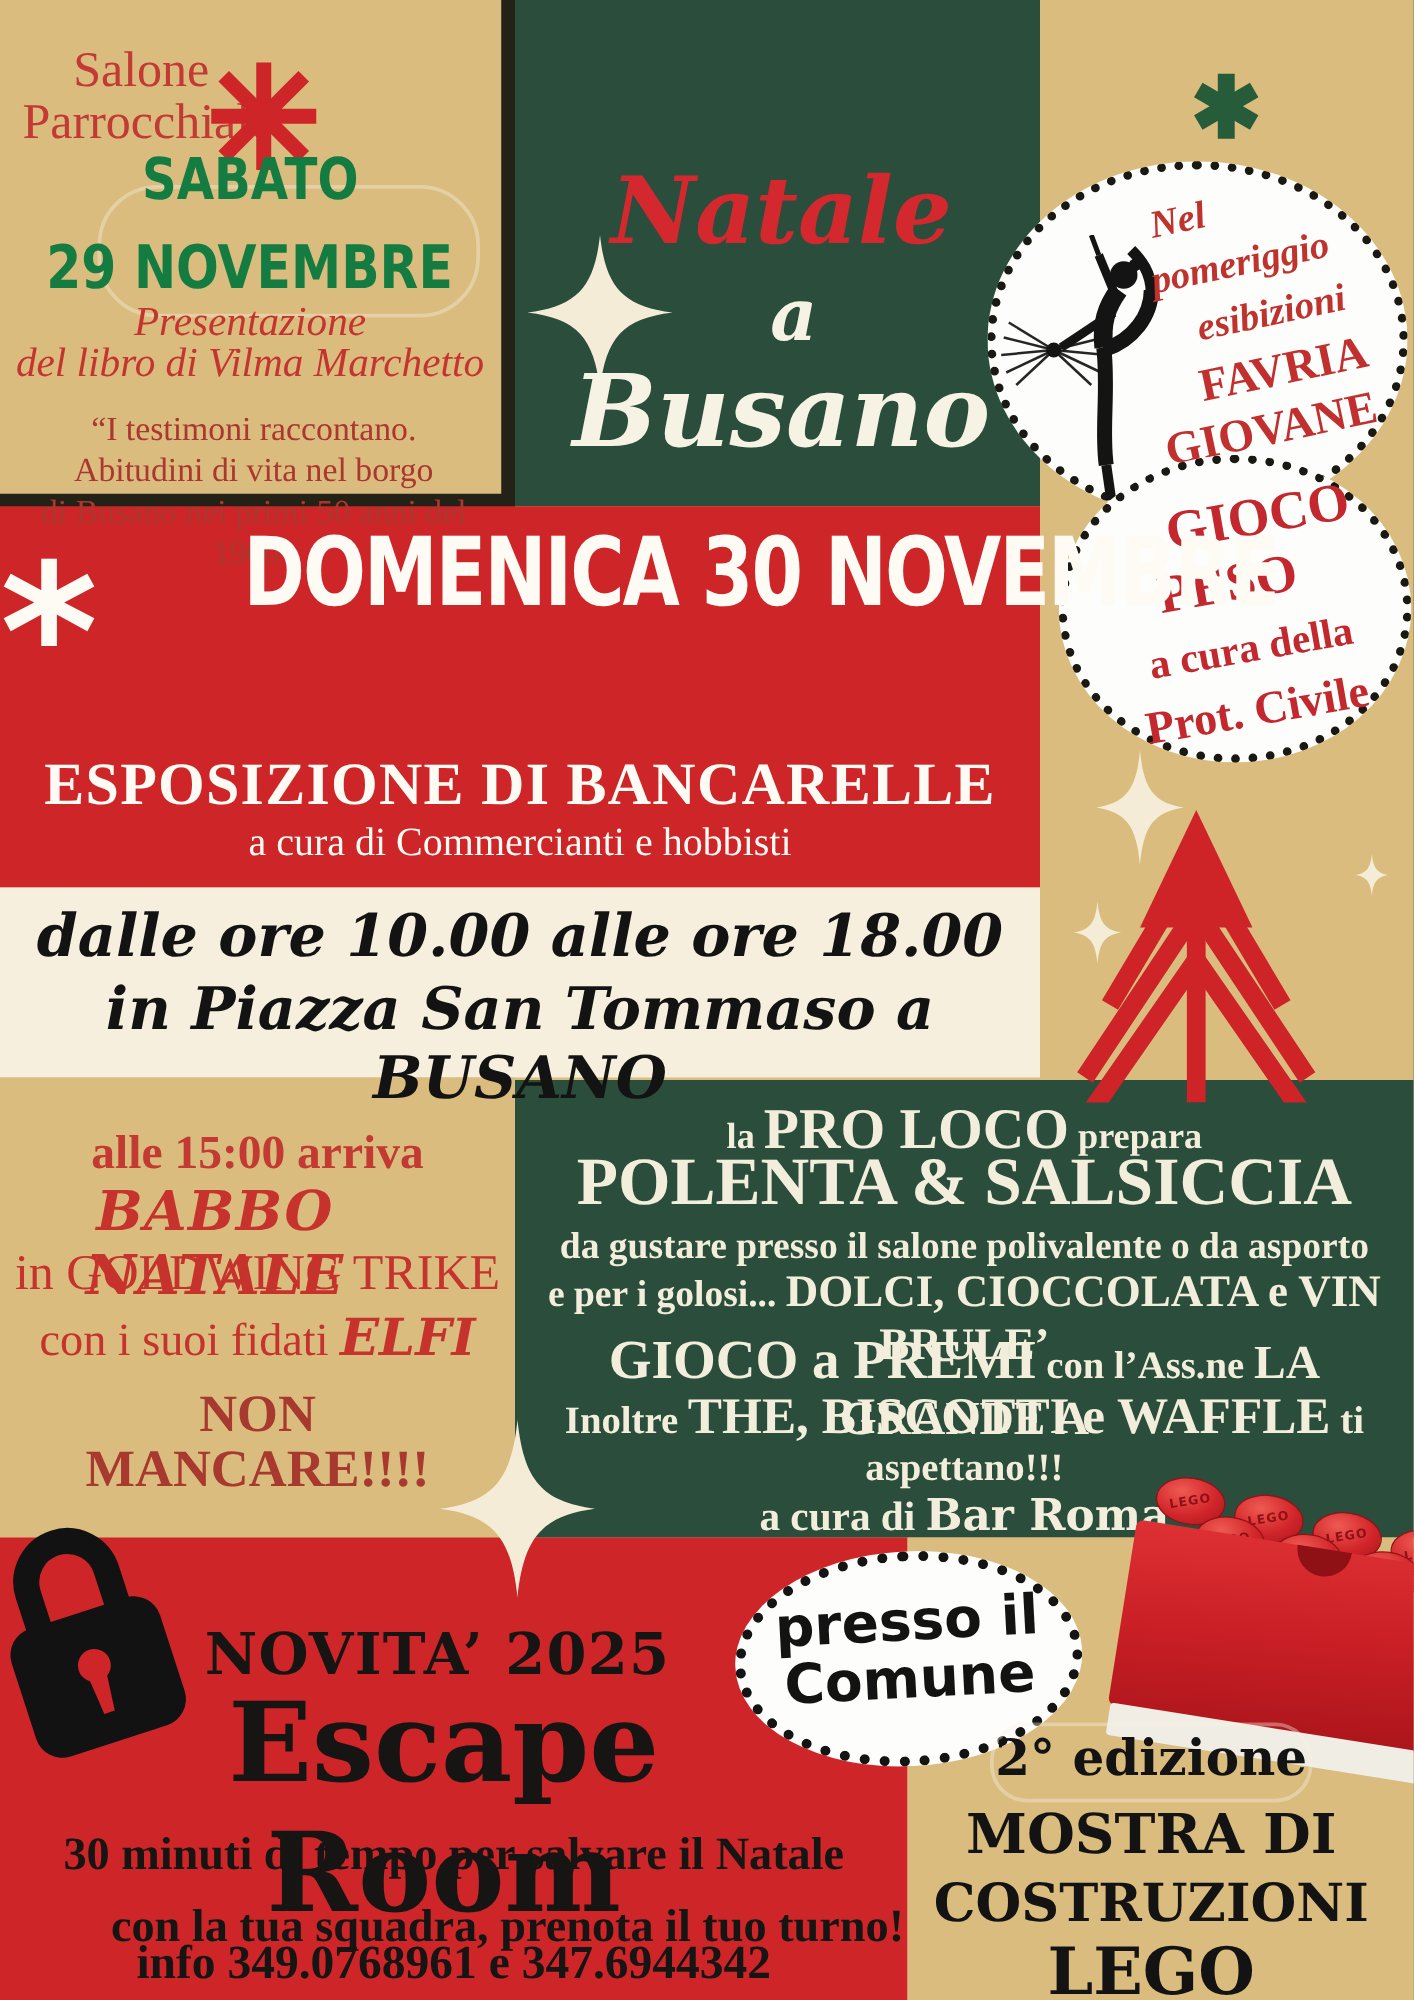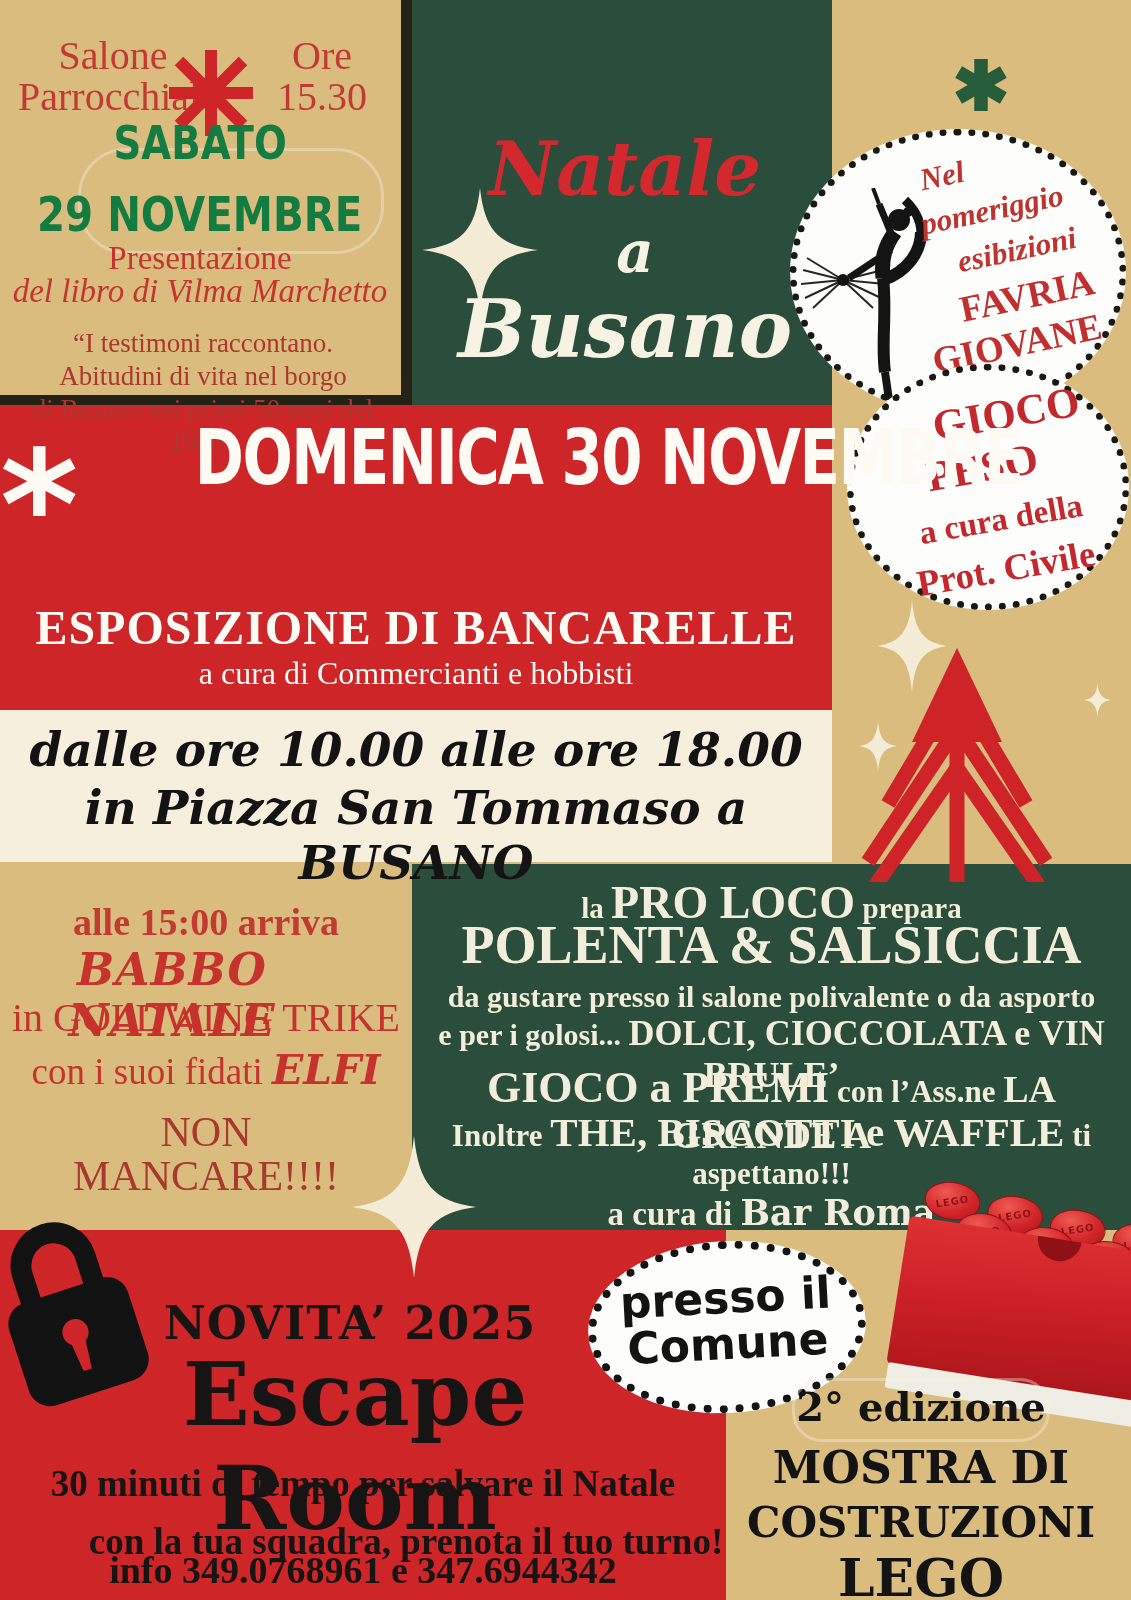--- a/index.html
+++ b/index.html
@@ -49,10 +49,6 @@
         <line x1="16" y1="77" x2="80" y2="13"></line>
       </g>
     </svg>
-  </div>
-  <div class="abs serif" style="left:262px;top:36px;width:120px;font-size:40px;color:#c23a33;line-height:1.02;text-align:center;">
-    <div>Ore</div>
-    <div>15.30</div>
   </div>
   <div class="abs faint" style="left:78px;top:148px;width:300px;height:100px;"></div>
   <div class="abs ctr" style="left:0;top:116px;width:400px;font-family:'DejaVu Sans',sans-serif;font-weight:700;font-size:46px;color:#147c40;">

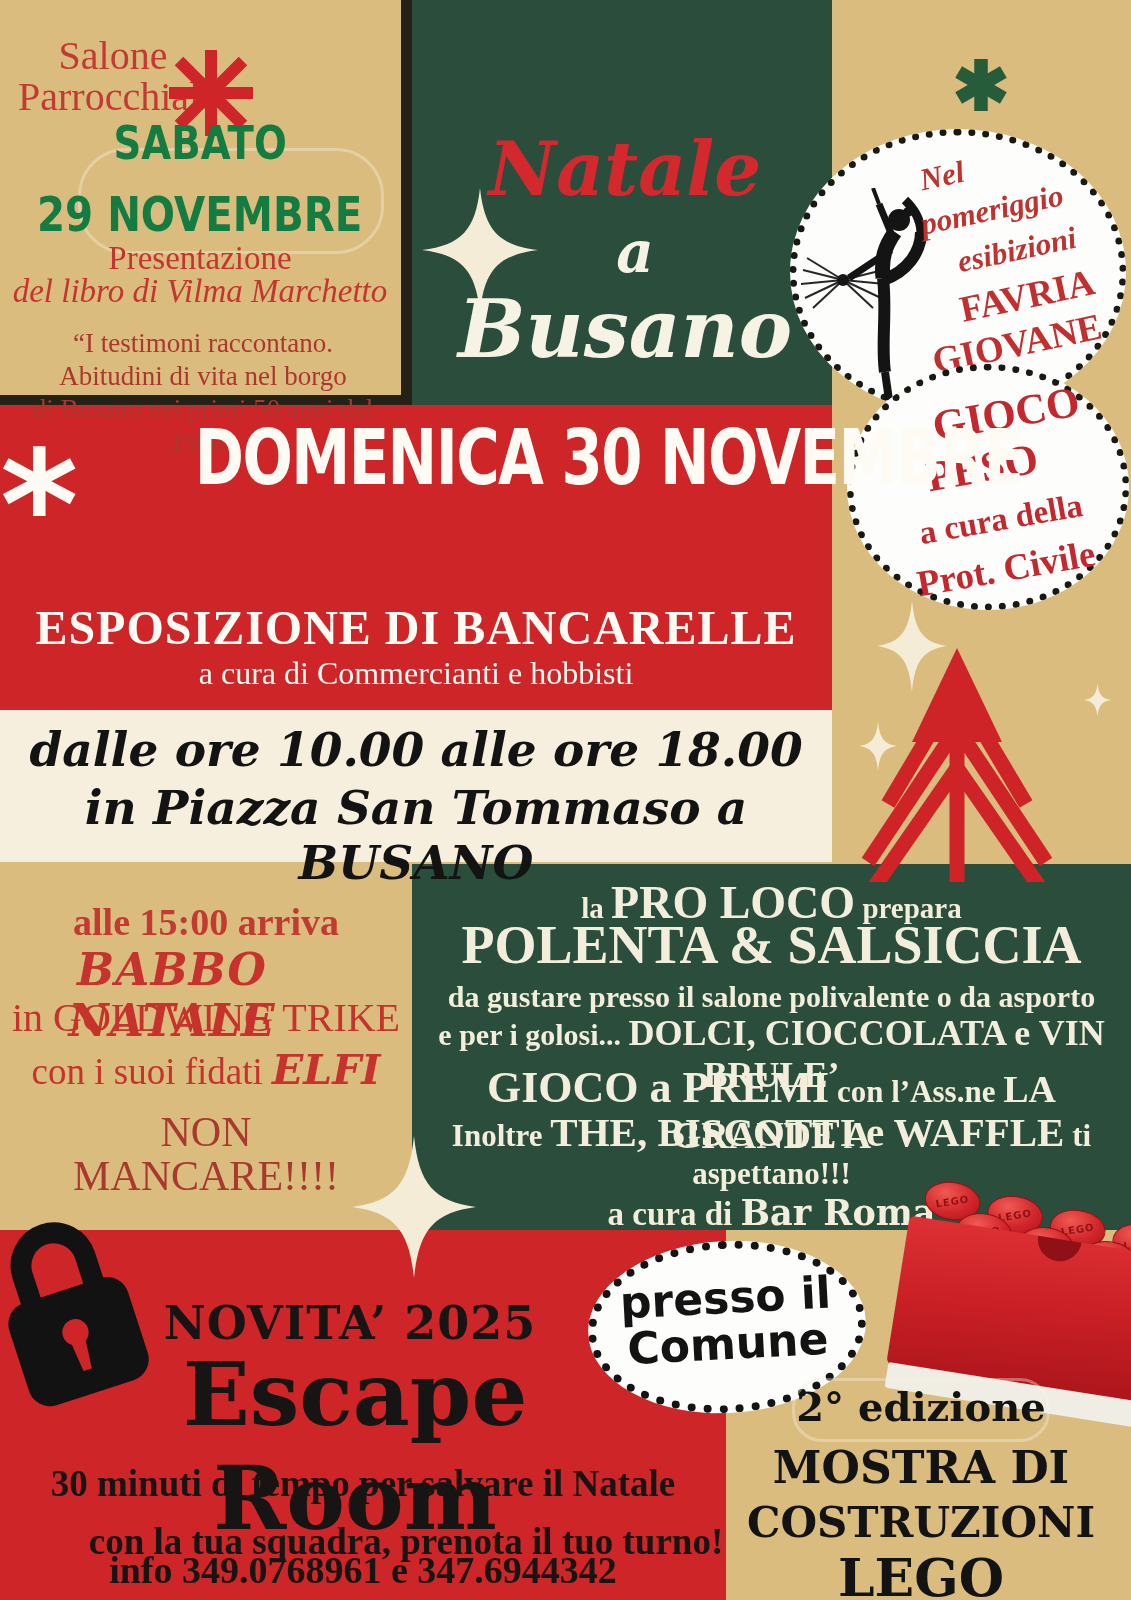--- a/index.html
+++ b/index.html
@@ -57,7 +57,7 @@
   <div class="abs ctr" style="left:0;top:186px;width:400px;font-family:'DejaVu Sans',sans-serif;font-weight:700;font-size:48px;color:#147c40;">
     <span class="condY">29 NOVEMBRE</span>
   </div>
-  <div class="abs ctr serif" style="left:0;top:240px;width:400px;font-size:33px;color:#c5352f;">Presentazione</div>
+  <div class="abs ctr serif" style="left:0;top:240px;width:400px;font-size:33px;font-style:italic;color:#c5352f;">Presentazione</div>
   <div class="abs ctr serif" style="left:0;top:273px;width:400px;font-size:33px;font-style:italic;color:#c5352f;">del libro di Vilma Marchetto</div>
   <div class="abs ctr serif" style="left:0;top:327px;width:406px;font-size:27px;font-weight:400;color:#ab372e;line-height:1.22;">
     <div>“I testimoni raccontano.</div>

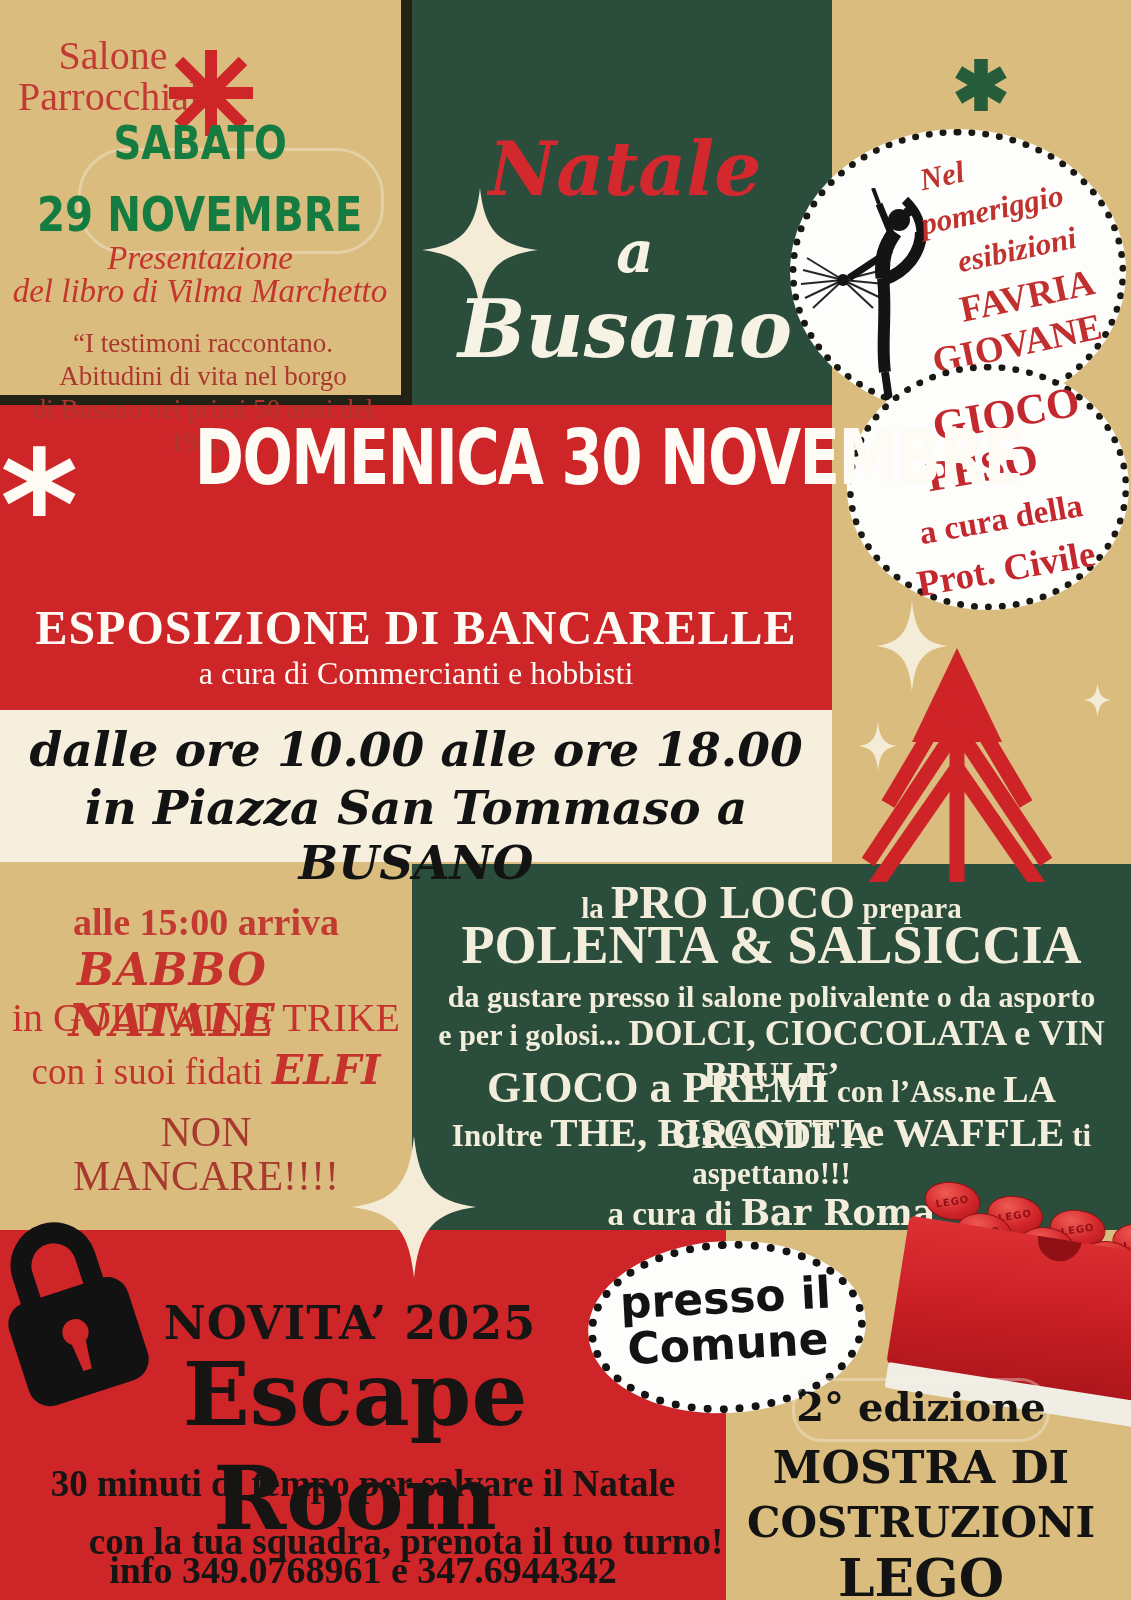--- a/index.html
+++ b/index.html
@@ -172,7 +172,7 @@
   <div class="abs ctr" style="left:0;top:1046px;width:412px;font-size:37px;color:#c5332c;">
     <span class="serif">con i suoi fidati </span><span class="script" style="font-size:41px;">ELFI</span>
   </div>
-  <div class="abs ctr serif" style="left:0;top:1110px;width:412px;font-size:42px;font-weight:400;color:#a8392f;line-height:1.05;">
+  <div class="abs ctr serif" style="left:0;top:1110px;width:412px;font-size:42px;font-weight:700;color:#a8392f;line-height:1.05;">
     <div>NON</div>
     <div>MANCARE!!!!</div>
   </div>

